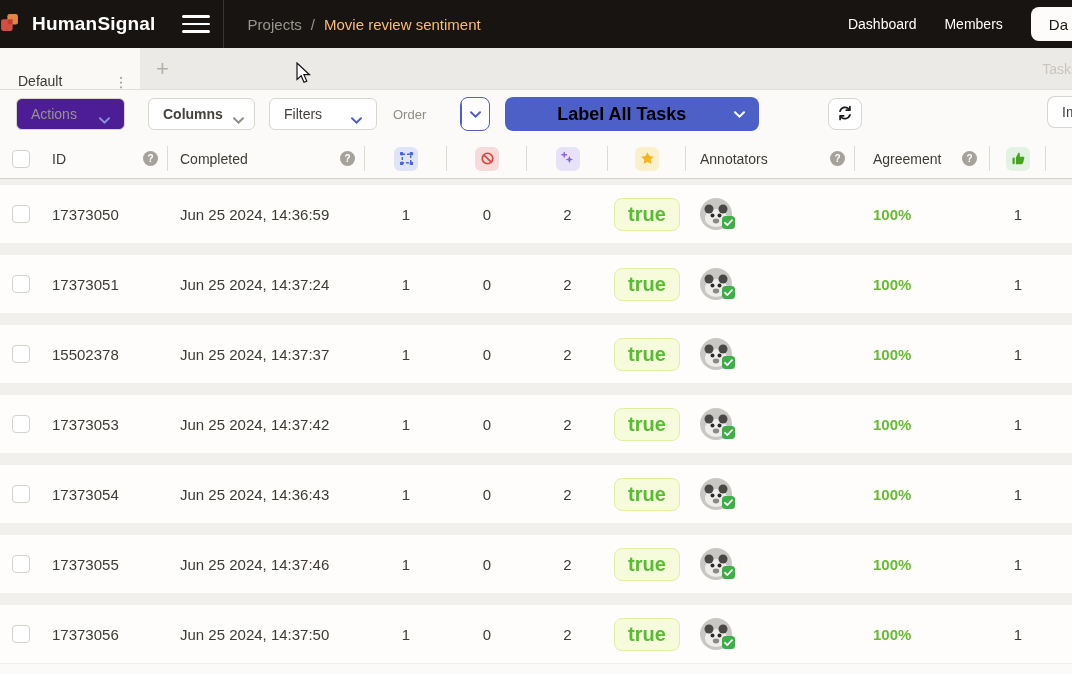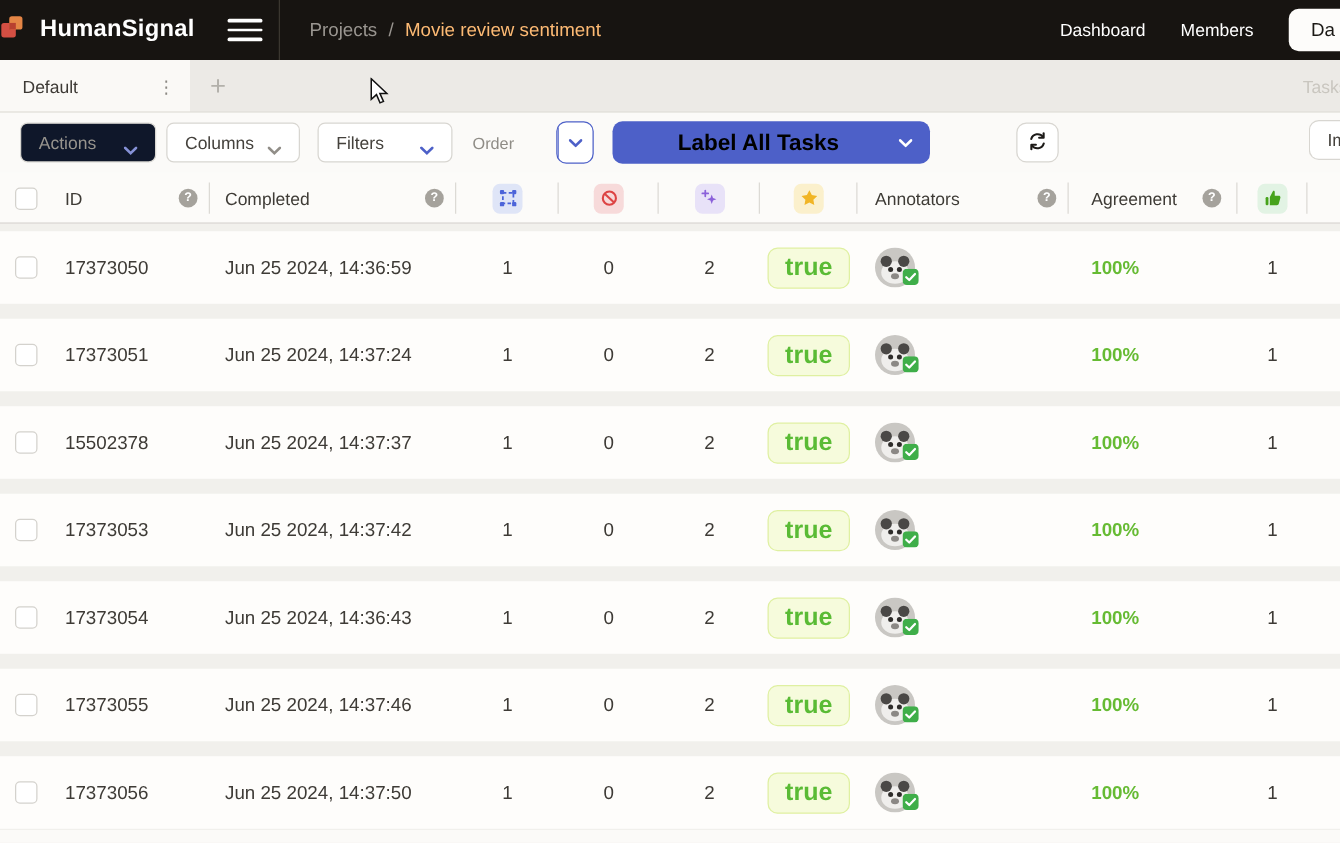--- a/index.html
+++ b/index.html
@@ -28,7 +28,7 @@
   
   .tab-bar { position: relative; height: 42px; background: #eceae6; display: flex; align-items: stretch;
     border-bottom: 1px solid #e1dfda; }
-  .tab { width: 152px; background: #faf9f6; display: flex; align-items: center; justify-content: space-between;
+  .tab { width: 140px; background: #faf9f6; display: flex; align-items: flex-end; justify-content: space-between;
     padding: 0 12px 0 18px; cursor: pointer; }
   .tab-label { font-size: 14px; color: #3d3a35; }
   .tab-menu { color: #8a8882; font-size: 14px; letter-spacing: 0; line-height: 1; cursor: pointer;

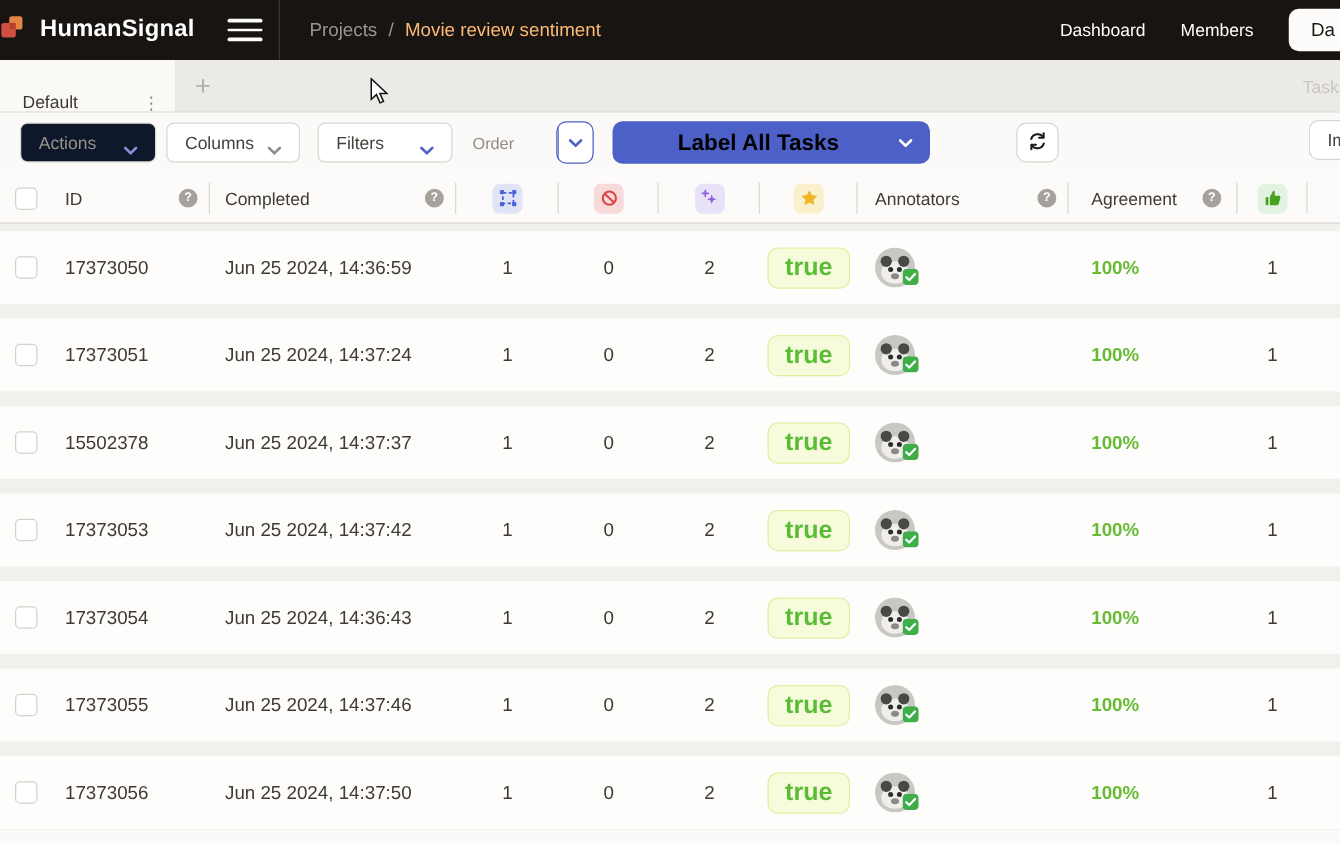--- a/index.html
+++ b/index.html
@@ -43,7 +43,7 @@
   .btn { height: 32px; display: inline-flex; align-items: center; gap: 10px; border-radius: 6px;
     border: 1px solid #d8d6d1; background: #fff; font-size: 14px; color: #44413c; padding: 0 14px;
     cursor: pointer; font-family: inherit; white-space: nowrap; }
-  .btn-disabled { background: #0f172a; color: #97948e; }
+  .btn-disabled { background: #4c1d95; color: #97948e; }
   .chev { width: 11px; height: 7px; display: inline-block; }
   .lbl-order { font-size: 13px; color: #8f8c86; margin: 0 14px 0 16px; }
   .group { display: inline-flex; align-items: stretch; height: 32px; border: 1px solid #d8d6d1;

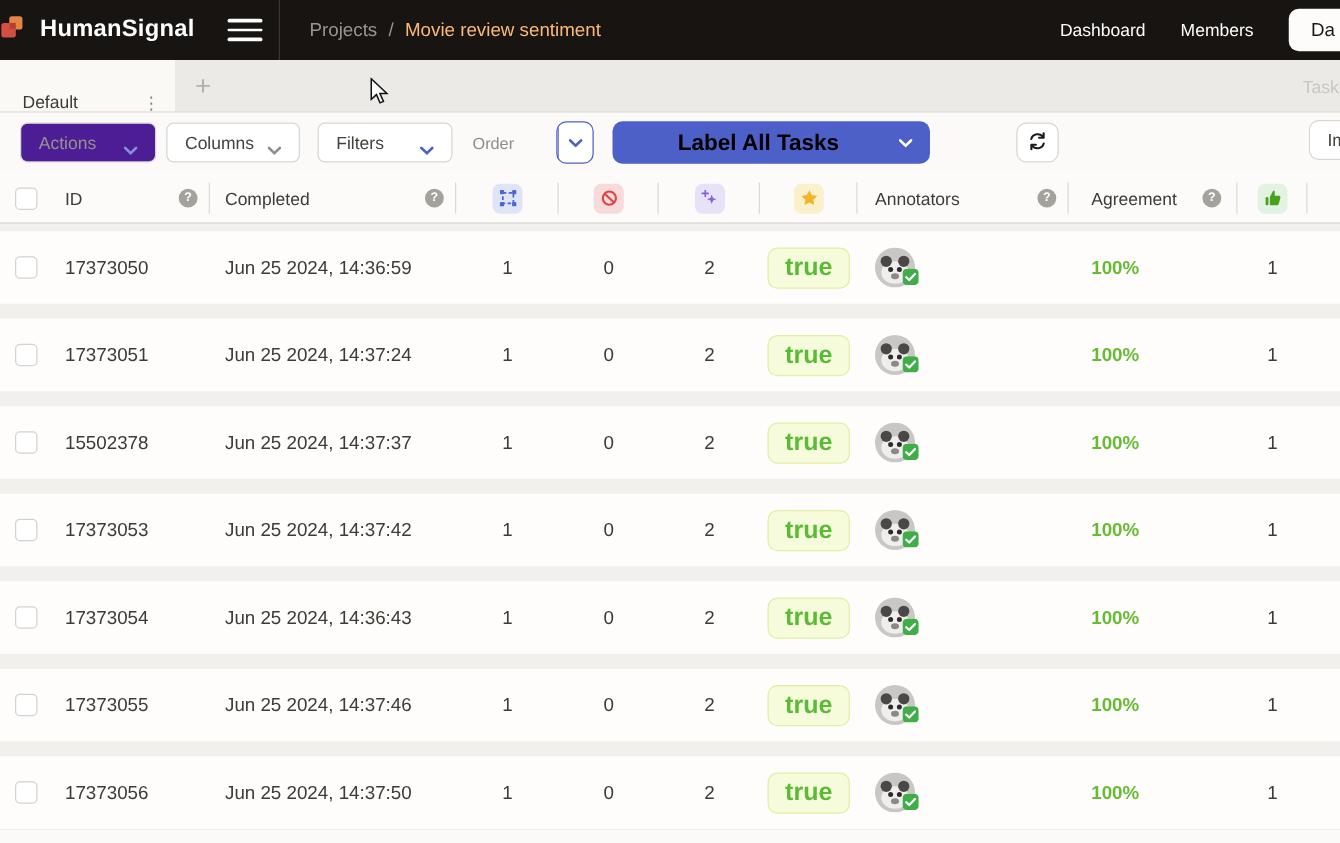--- a/index.html
+++ b/index.html
@@ -160,7 +160,7 @@
           </svg>
       </span>
     </button>
-    <button class="btn" style="margin-left:8px; width:107px; justify-content:space-between;">
+    <button class="btn" style="margin-left:23px; width:107px; justify-content:space-between;font-weight:bold;">
       <span>Columns</span>
       <span class="chev">
         <svg width="11" height="7" viewBox="0 0 11 7">

